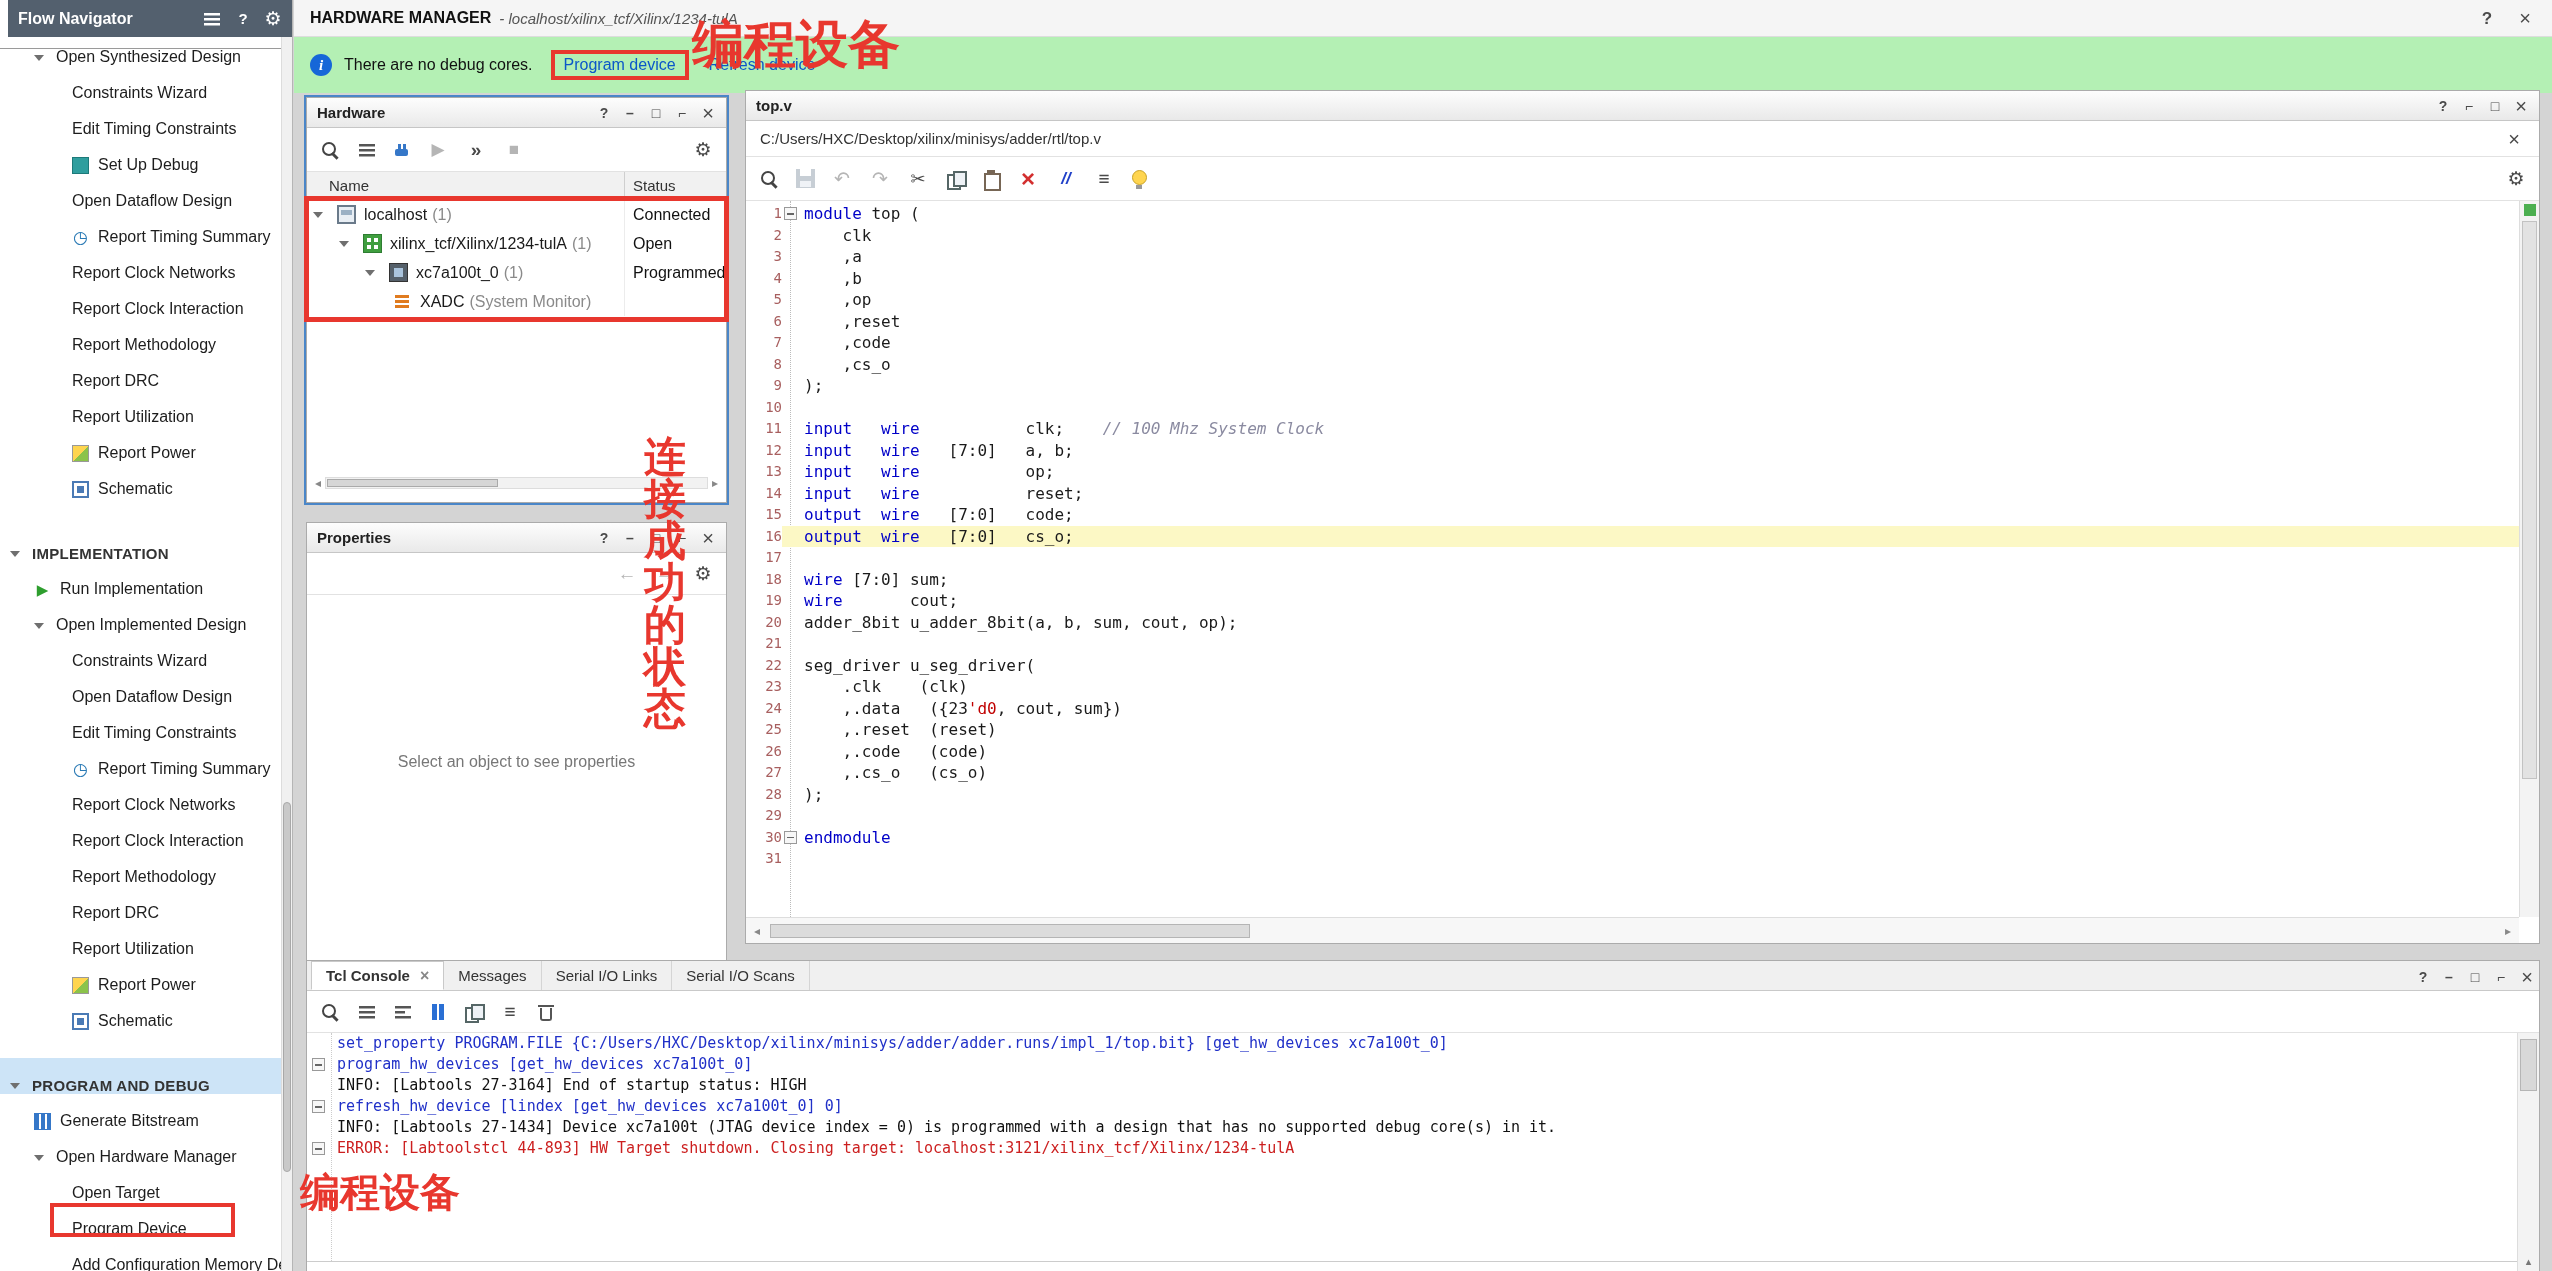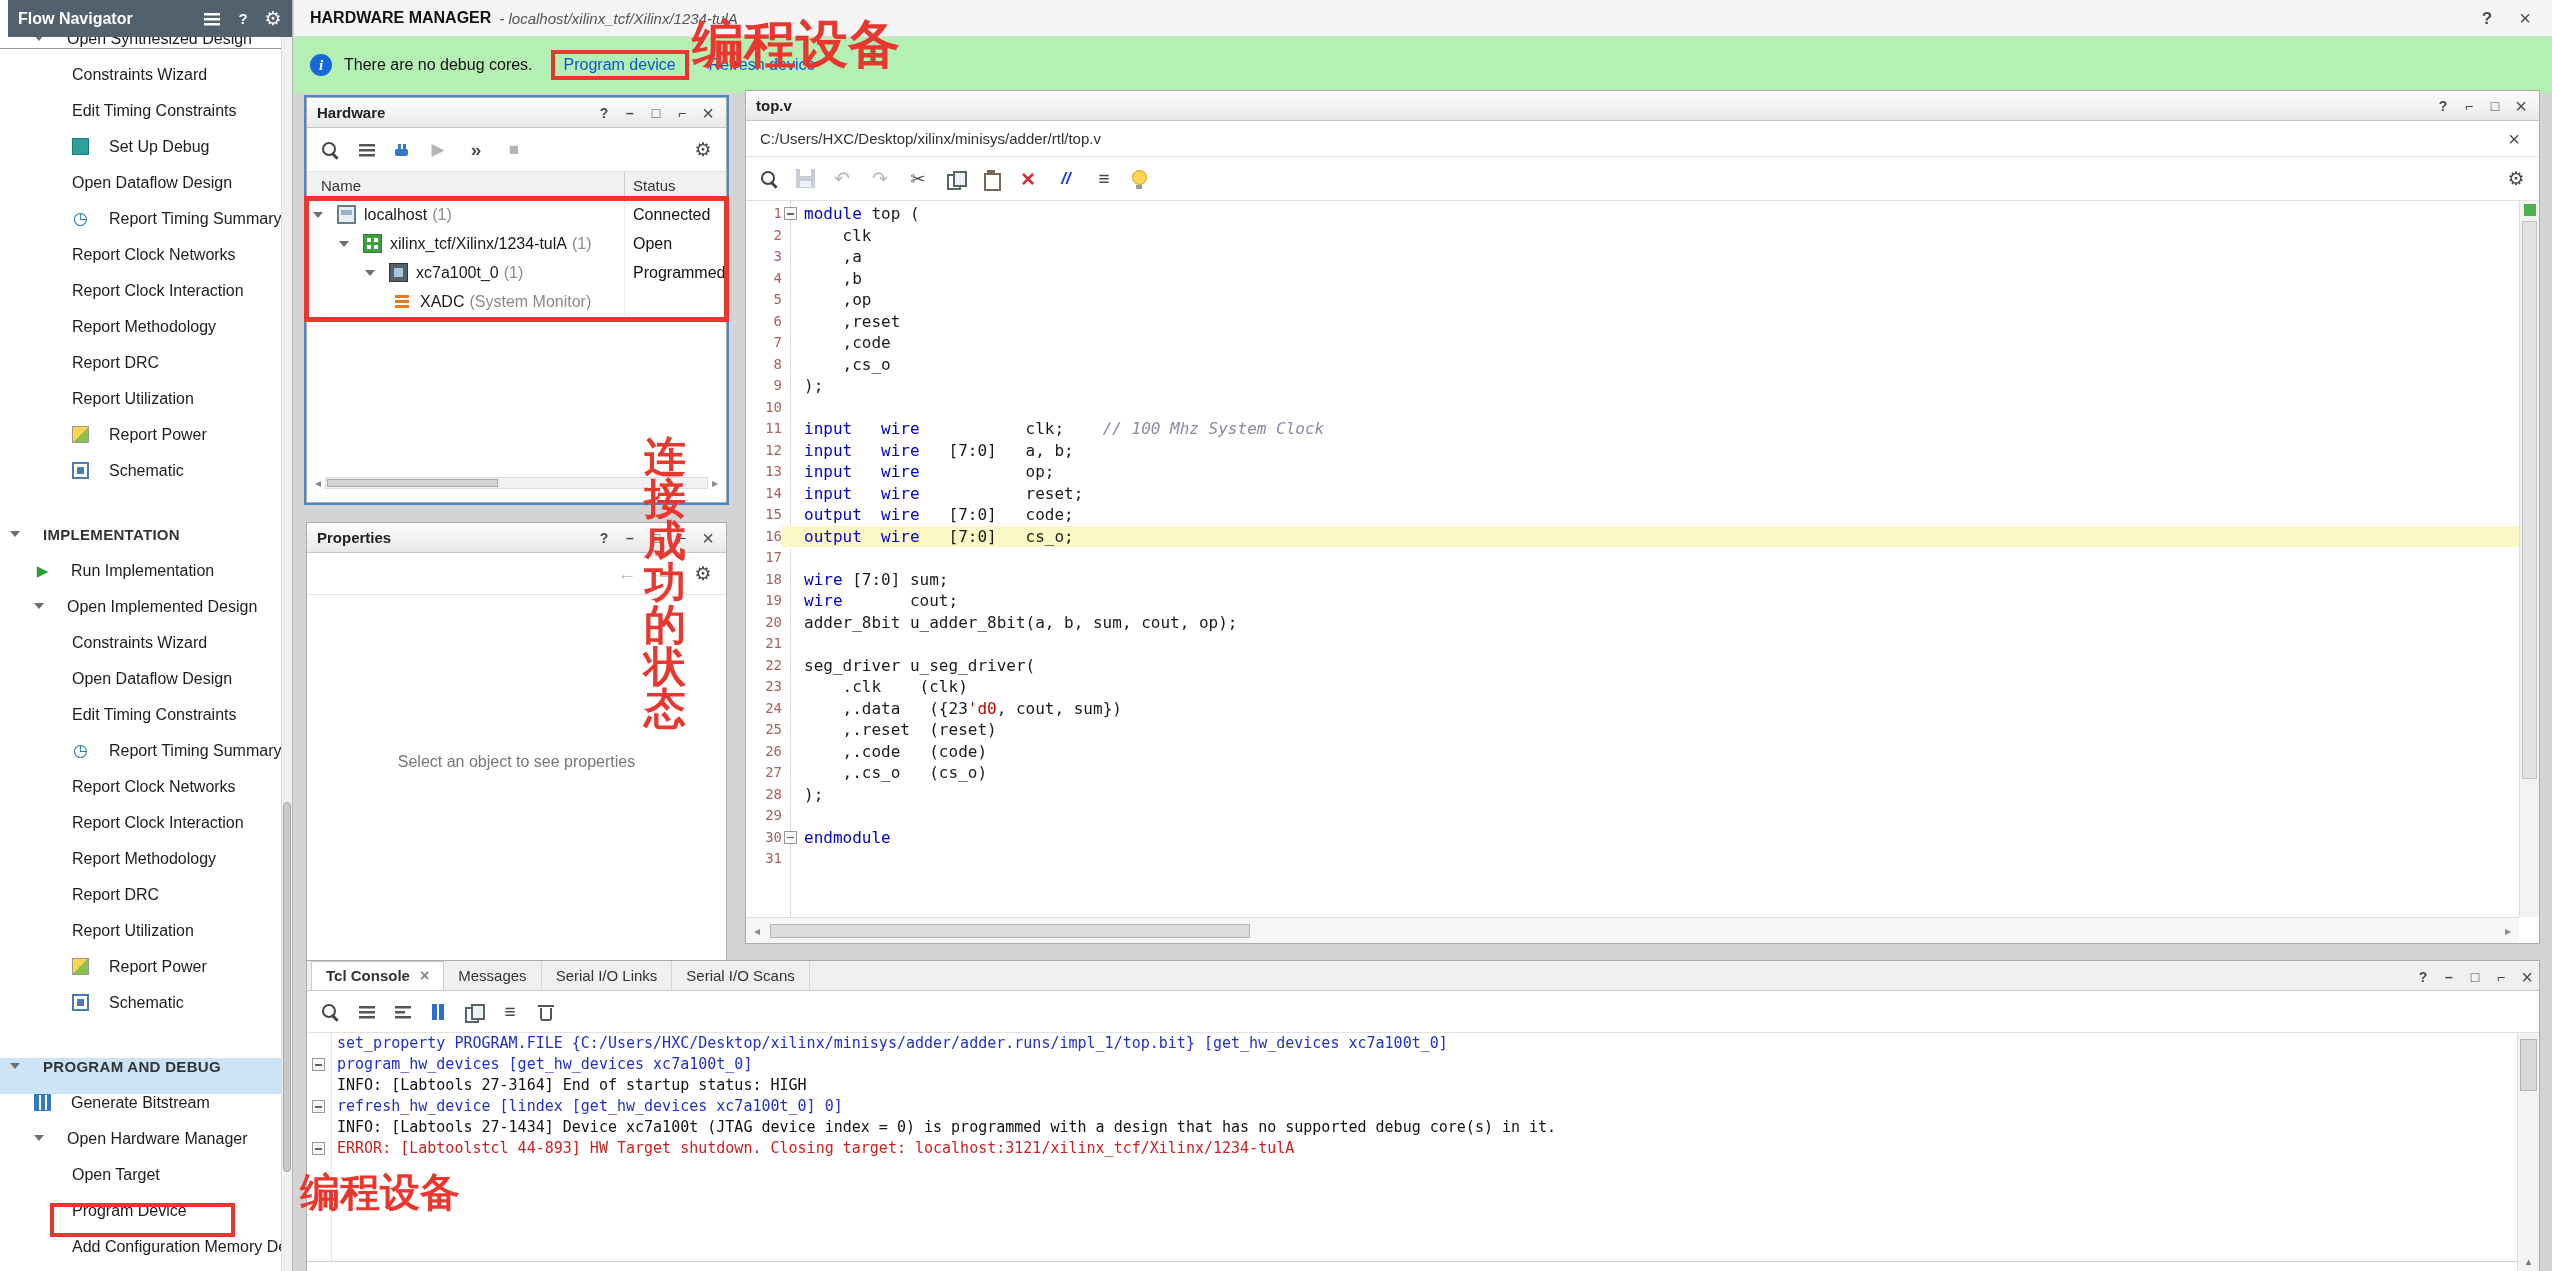--- a/index.html
+++ b/index.html
@@ -95,7 +95,7 @@
   .sb-tools{margin-left:auto; display:flex; gap:12px; align-items:center;}
   .sb-tools .gi{color:#fff; width:18px; height:18px; font-size:15px;}
   #sb-tree{position:absolute; left:0; top:30px; right:11px; bottom:0;}
-  .tree-row{height:36px; display:flex; align-items:flex-start; white-space:nowrap; overflow:hidden; position:relative; font-size:16px; color:#1d1d1d;gap:11px;}
+  .tree-row{height:36px; display:flex; align-items:flex-end; white-space:nowrap; overflow:hidden; position:relative; font-size:16px; color:#1d1d1d;}
   .tree-row.lvl0{padding-left:10px;}
   .tree-row.lvl1{padding-left:34px;}
   .tree-row.lvl2{padding-left:72px;}

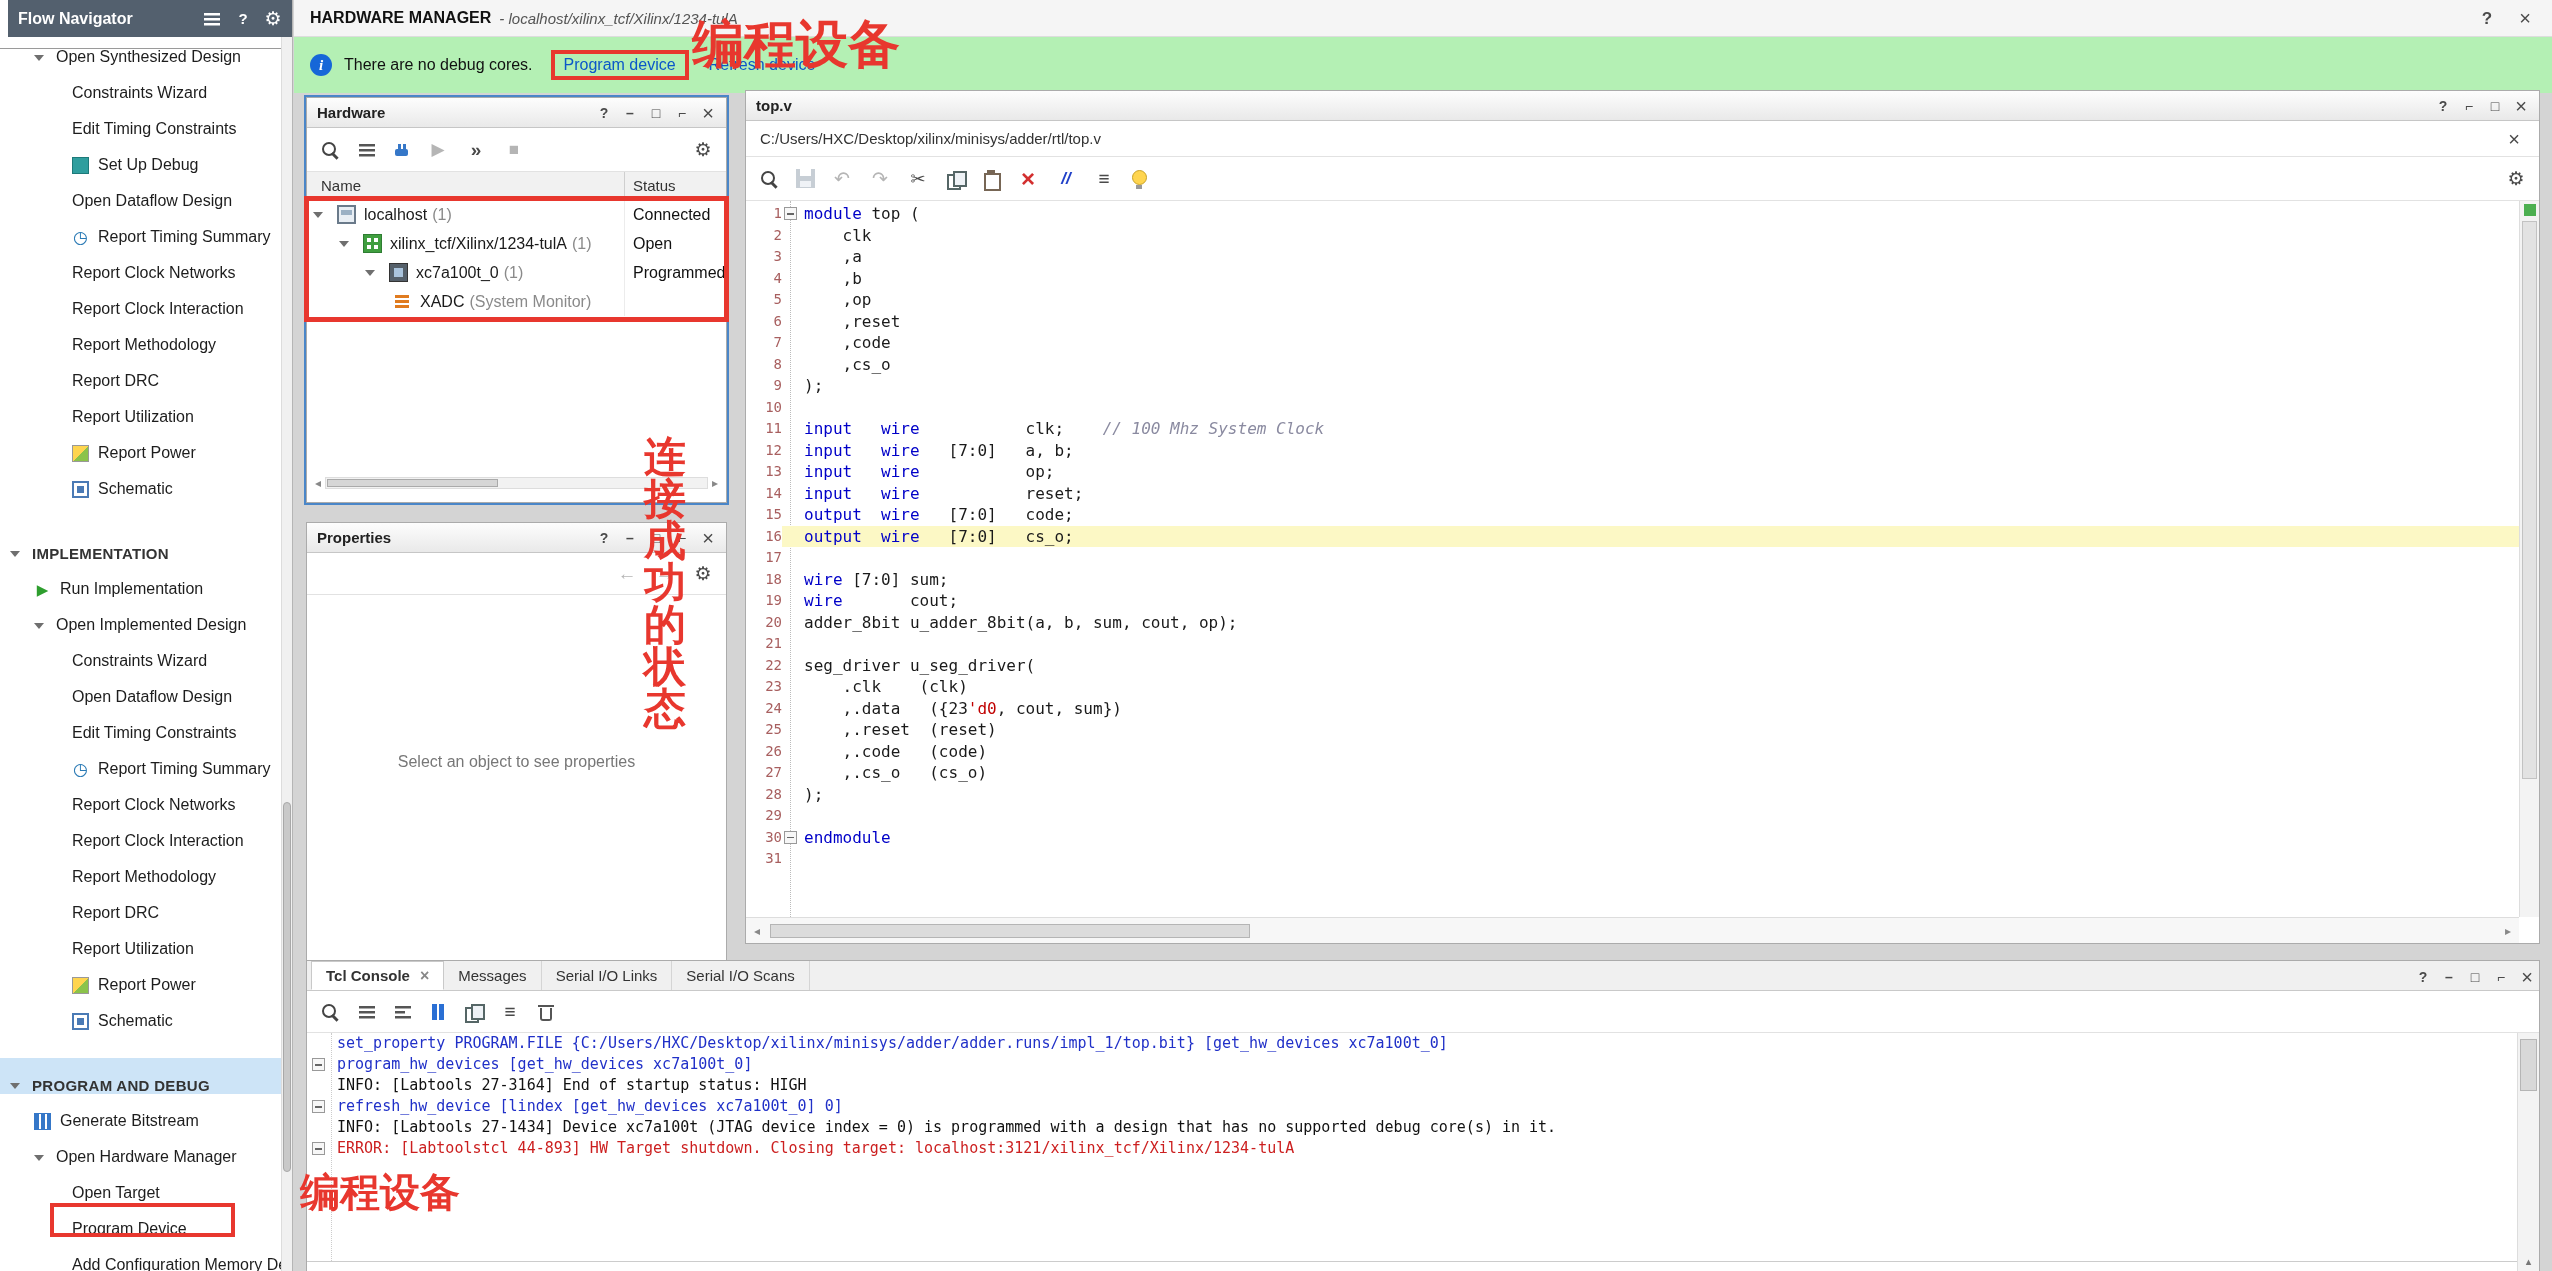--- a/index.html
+++ b/index.html
@@ -145,7 +145,7 @@
   #hw-panel{left:306px; top:97px; width:421px; height:406px; outline:2px solid #4a86c8;}
   #hw-toolbar{height:44px;}
   #hw-colhead{height:28px; background:#f1f1f1; border-bottom:1px solid #cfcfcf; display:flex; font-size:15px; color:#333;}
-  #hw-colhead .col-name{width:318px; padding-left:14px; border-right:1px solid #cfcfcf; display:flex; align-items:center;}
+  #hw-colhead .col-name{width:318px; padding-left:22px; border-right:1px solid #cfcfcf; display:flex; align-items:center;}
   #hw-colhead .col-status{padding-left:8px; display:flex; align-items:center;}
   #hw-rows .hw-row{height:29px; display:flex; align-items:center; font-size:16px;}
   .hw-name{width:318px; height:100%; display:flex; align-items:center; overflow:hidden; border-right:1px solid #ececec; white-space:nowrap;}

